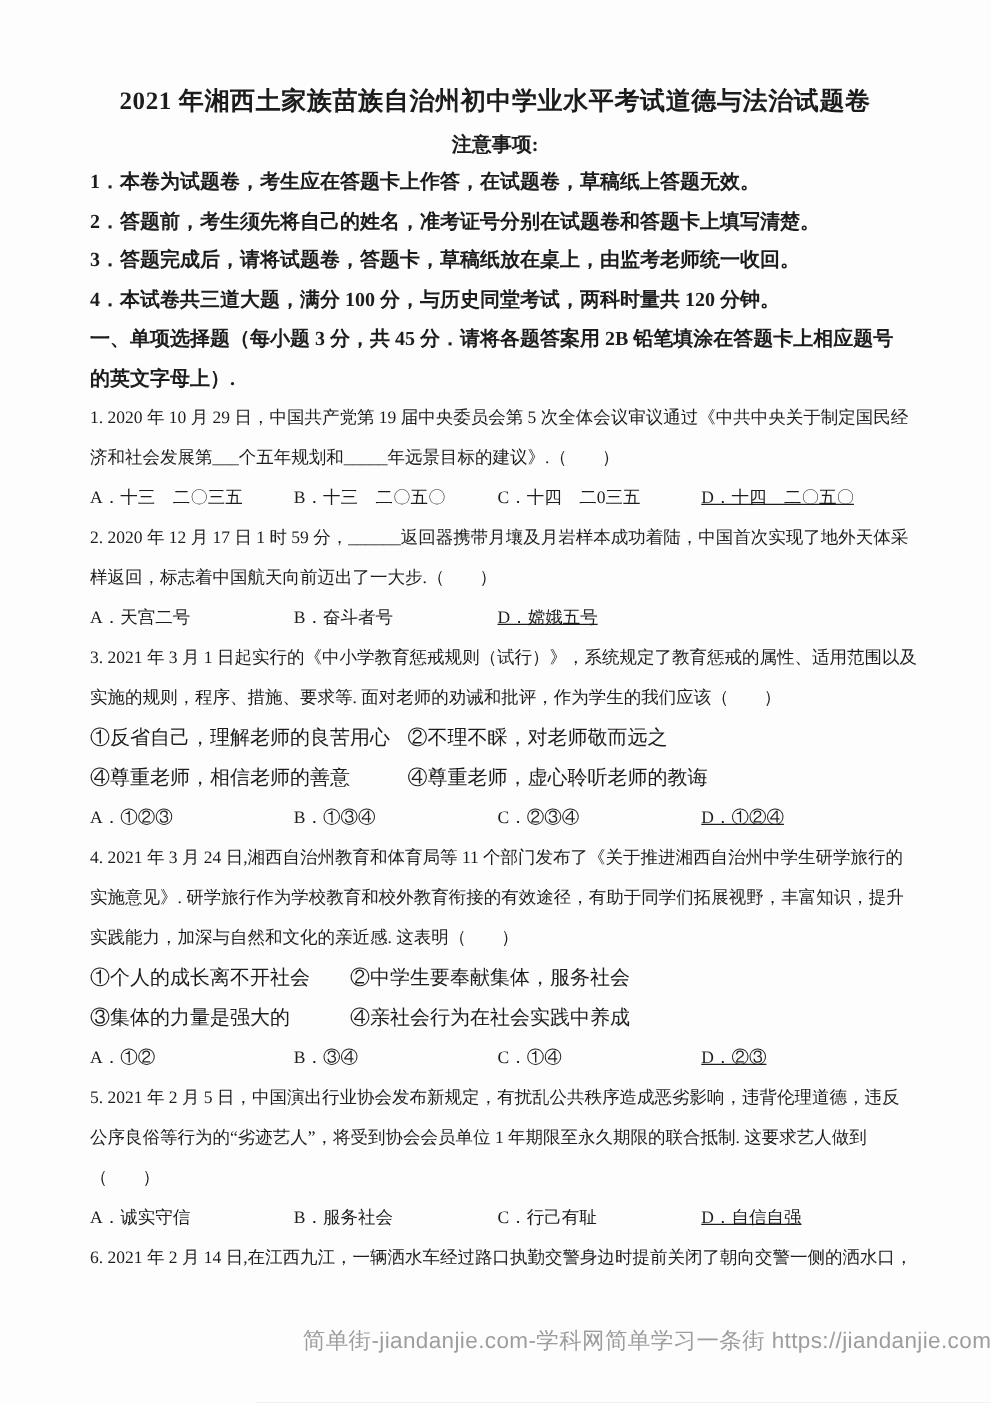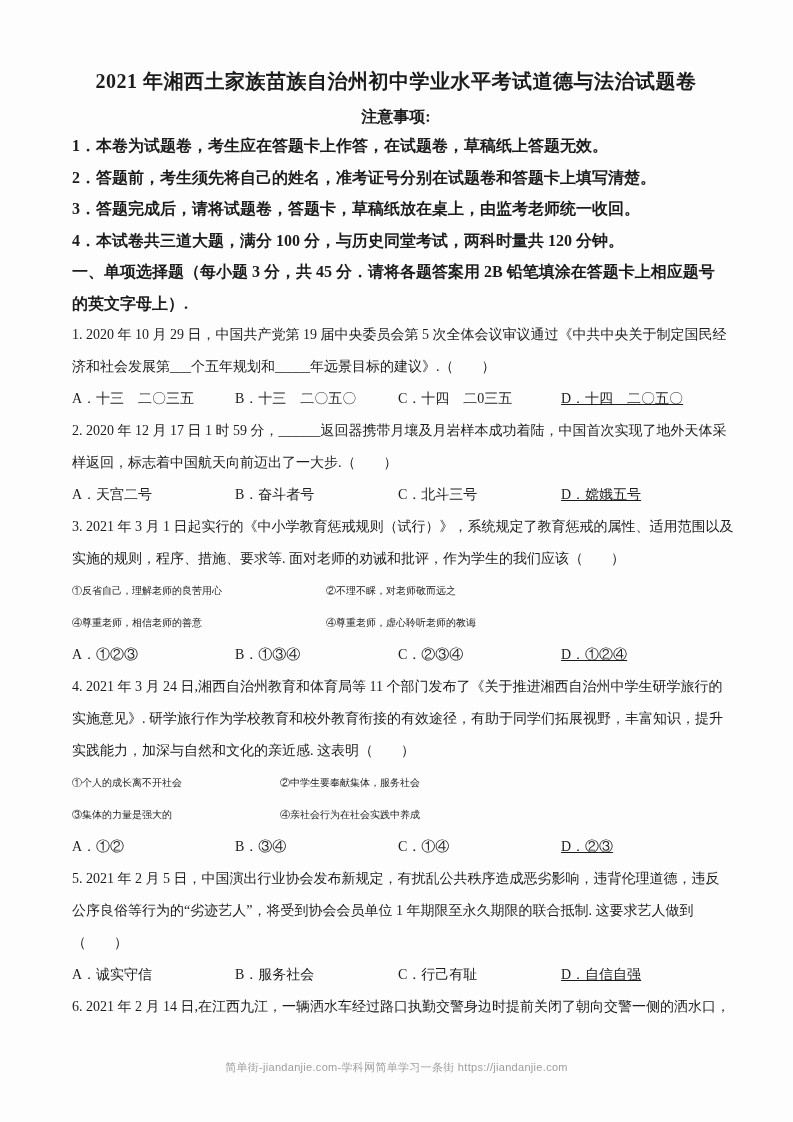--- a/index.html
+++ b/index.html
@@ -108,7 +108,6 @@
       <div class="opts-row">
         <span class="opt">A．天宫二号</span>
         <span class="opt">B．奋斗者号</span>
-        <span class="opt">C．北斗三号</span>
         <span class="opt last">D．嫦娥五号</span>
       </div>
     </div>

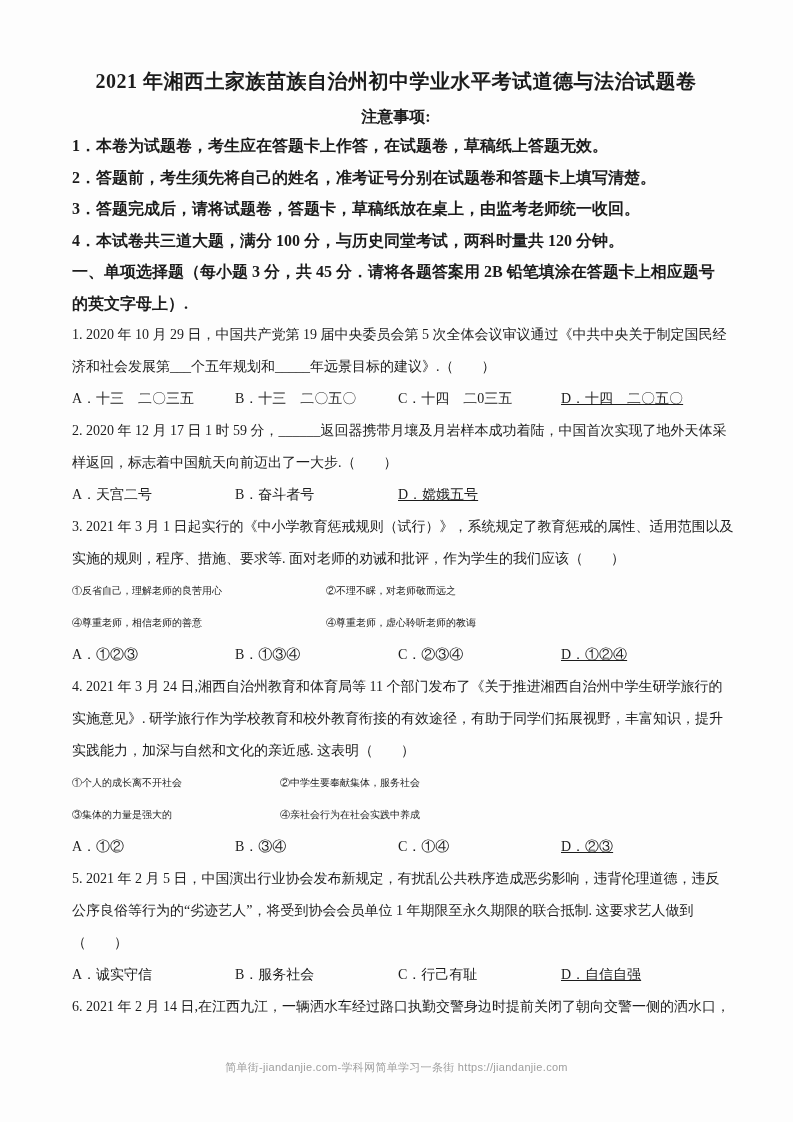--- a/index.html
+++ b/index.html
@@ -56,7 +56,7 @@
   .opt.last { width: auto; flex: 0 0 auto; text-decoration: underline; }
   .sub-row {
     display: flex;
-    font-size: 10px;
+    font-size: 16px;
     line-height: 32px;
     white-space: nowrap;
   }

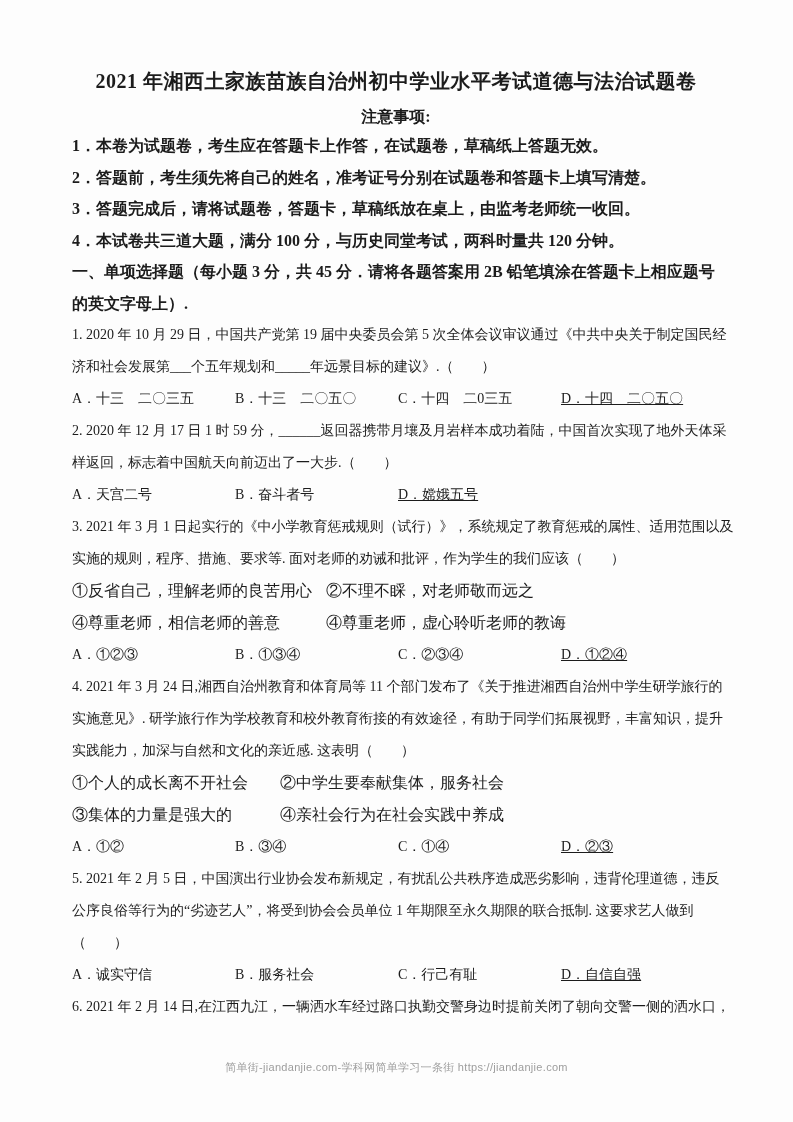--- a/index.html
+++ b/index.html
@@ -67,9 +67,9 @@
     left: 0;
     right: 0;
     top: 1060px;
-    text-align: center;
+    text-align: right;
     font-family: "Liberation Sans", "DejaVu Sans", sans-serif;
-    font-size: 11px;
+    font-size: 18px;
     color: #9d9d9d;
     letter-spacing: 0.3px;
   }

